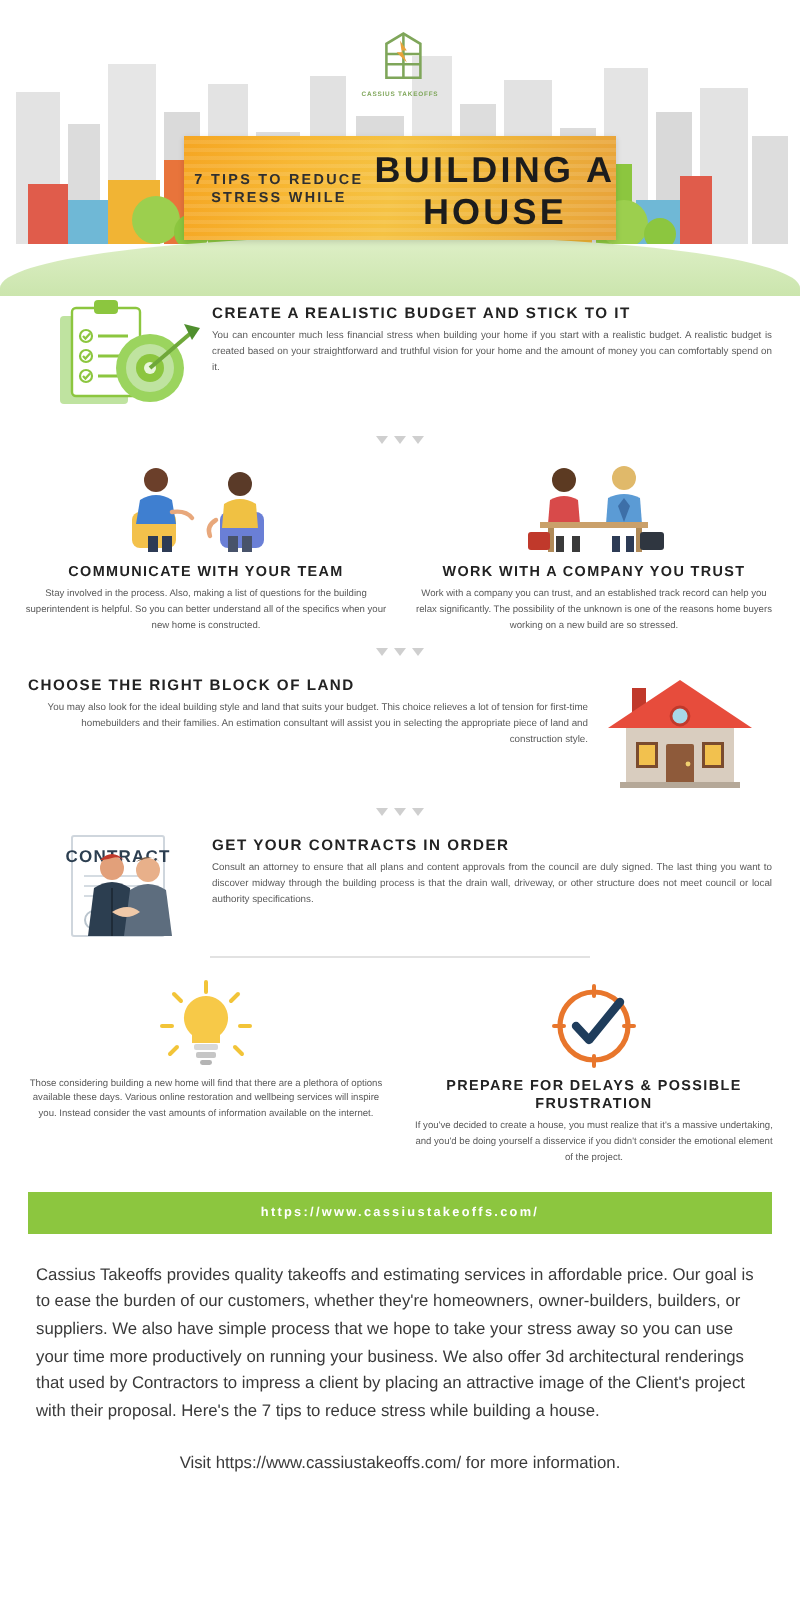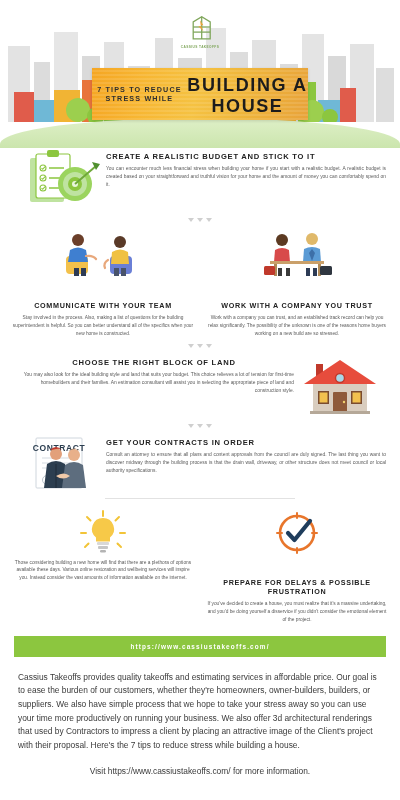--- a/index.html
+++ b/index.html
@@ -85,7 +85,7 @@
   .pair-art { height: 50px; display: flex; align-items: flex-end; justify-content: center; }
   .pair-h {
     font-size: 7.2px; font-weight: bold; letter-spacing: .7px; color: #222;
-    text-align: center; margin-top: 23px; line-height: 1.3; text-transform: uppercase;
+    text-align: center; margin-top: 3px; line-height: 1.3; text-transform: uppercase;
   }
   .pair-p {
     font-size: 4.8px; line-height: 1.62; color: #5a5a5a;

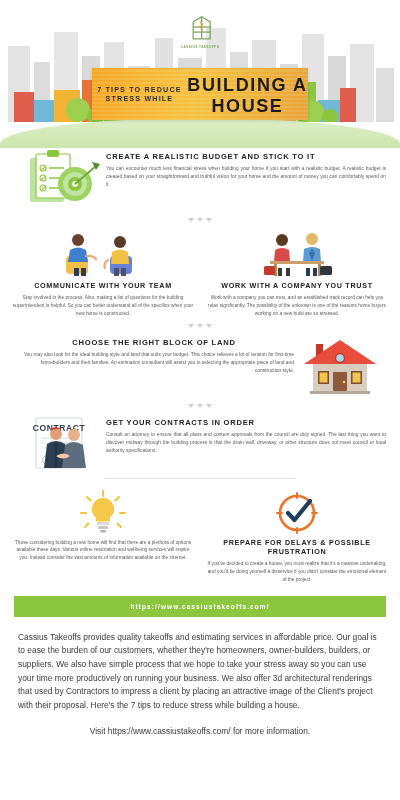--- a/index.html
+++ b/index.html
@@ -76,7 +76,7 @@
     font-size: 4.9px; line-height: 1.62; color: #5a5a5a;
     margin-top: 3px; text-align: justify;
   }
-  .tip.reverse .tip-h, .tip.reverse .tip-p { text-align: center; }
+  .tip.reverse .tip-h, .tip.reverse .tip-p { text-align: left; }
   .tip.reverse .tip-p { text-align: right; }
 
   

